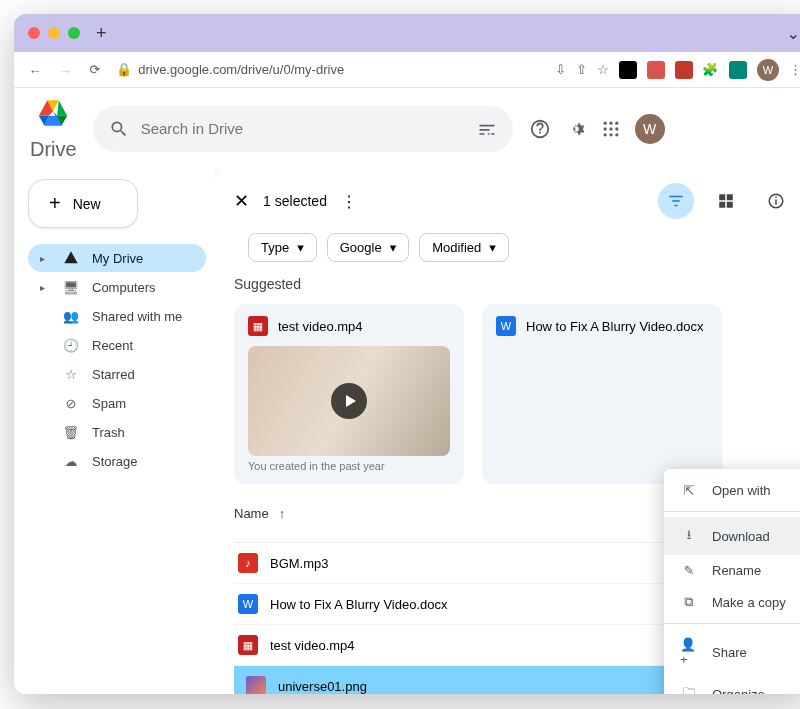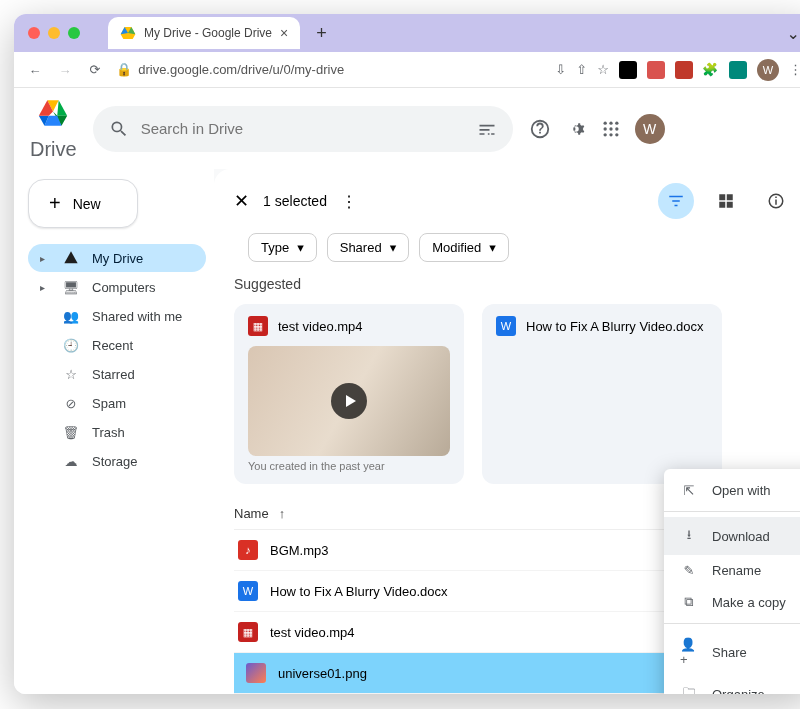--- a/index.html
+++ b/index.html
@@ -94,15 +94,6 @@
       <div class="circle c-yellow"></div>
       <div class="circle c-green"></div>
     </div>
-    <div class="tab">
-      <svg viewBox="0 0 24 24">
-          <polygon points="7,3 17,3 23,14 19,21 5,21 1,14" fill="#ffc107"></polygon>
-          <polygon points="7,3 12,12 1,14" fill="#1e88e5"></polygon>
-          <polygon points="17,3 12,12 23,14" fill="#4caf50"></polygon>
-        </svg>
-      <span>My Drive - Google Drive</span>
-      <span class="tab-close">×</span>
-    </div>
     <span class="newtab">+</span>
     <div class="spacer"></div>
     <span class="chev">⌄</span>

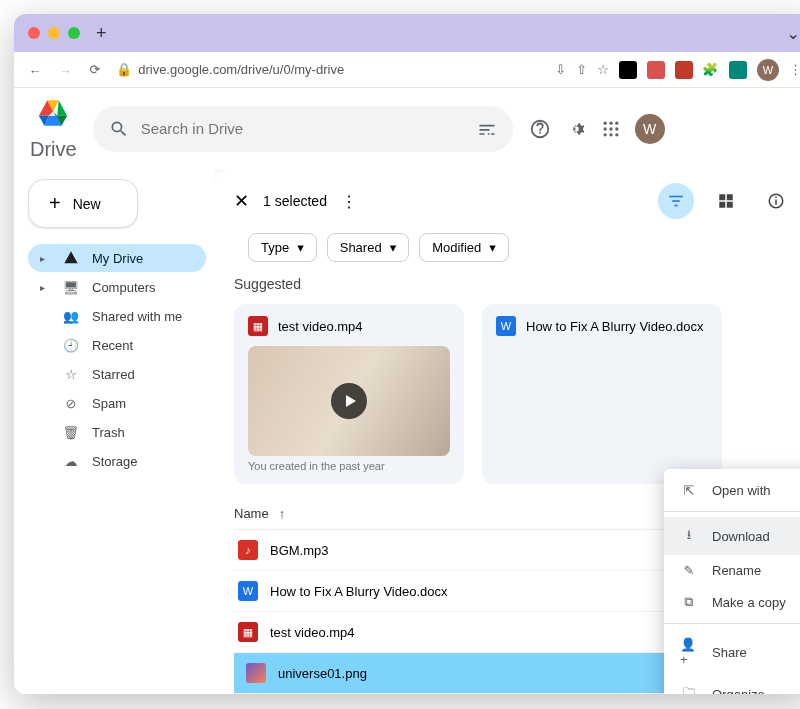--- a/index.html
+++ b/index.html
@@ -259,7 +259,7 @@
               <span>▾</span>
             </div>
           <div class="chip">
-              <span>Shared</span>
+              <span>Google</span>
               <span>▾</span>
             </div>
           <div class="chip">

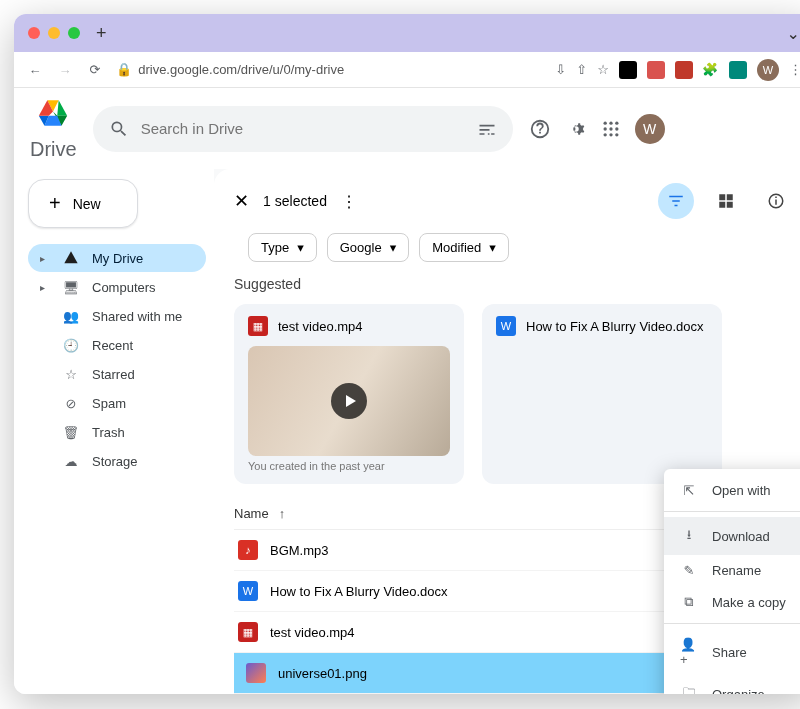--- a/index.html
+++ b/index.html
@@ -62,7 +62,7 @@
   .playbtn::after{content:"";border-left:10px solid #fff;border-top:6px solid transparent;border-bottom:6px solid transparent;margin-left:3px;}
   .cardsub{font-size:11px;color:#777;margin-top:4px;}
 
-  .listhead{display:flex;align-items:center;gap:10px;margin-top:22px;font-size:13px;color:#333;border-bottom:1px solid #eee;padding-bottom:8px;}
+  .listhead{display:flex;align-items:center;gap:10px;margin-top:22px;font-size:13px;color:#333;border-bottom:1px solid #eee;padding-bottom:21px;}
   .files{}
   .row{display:flex;align-items:center;gap:12px;padding:10px 4px;font-size:13px;border-bottom:1px solid #f3f3f3;position:relative;}
   .row.sel{background:#7dd3fc;padding-left:12px;}

